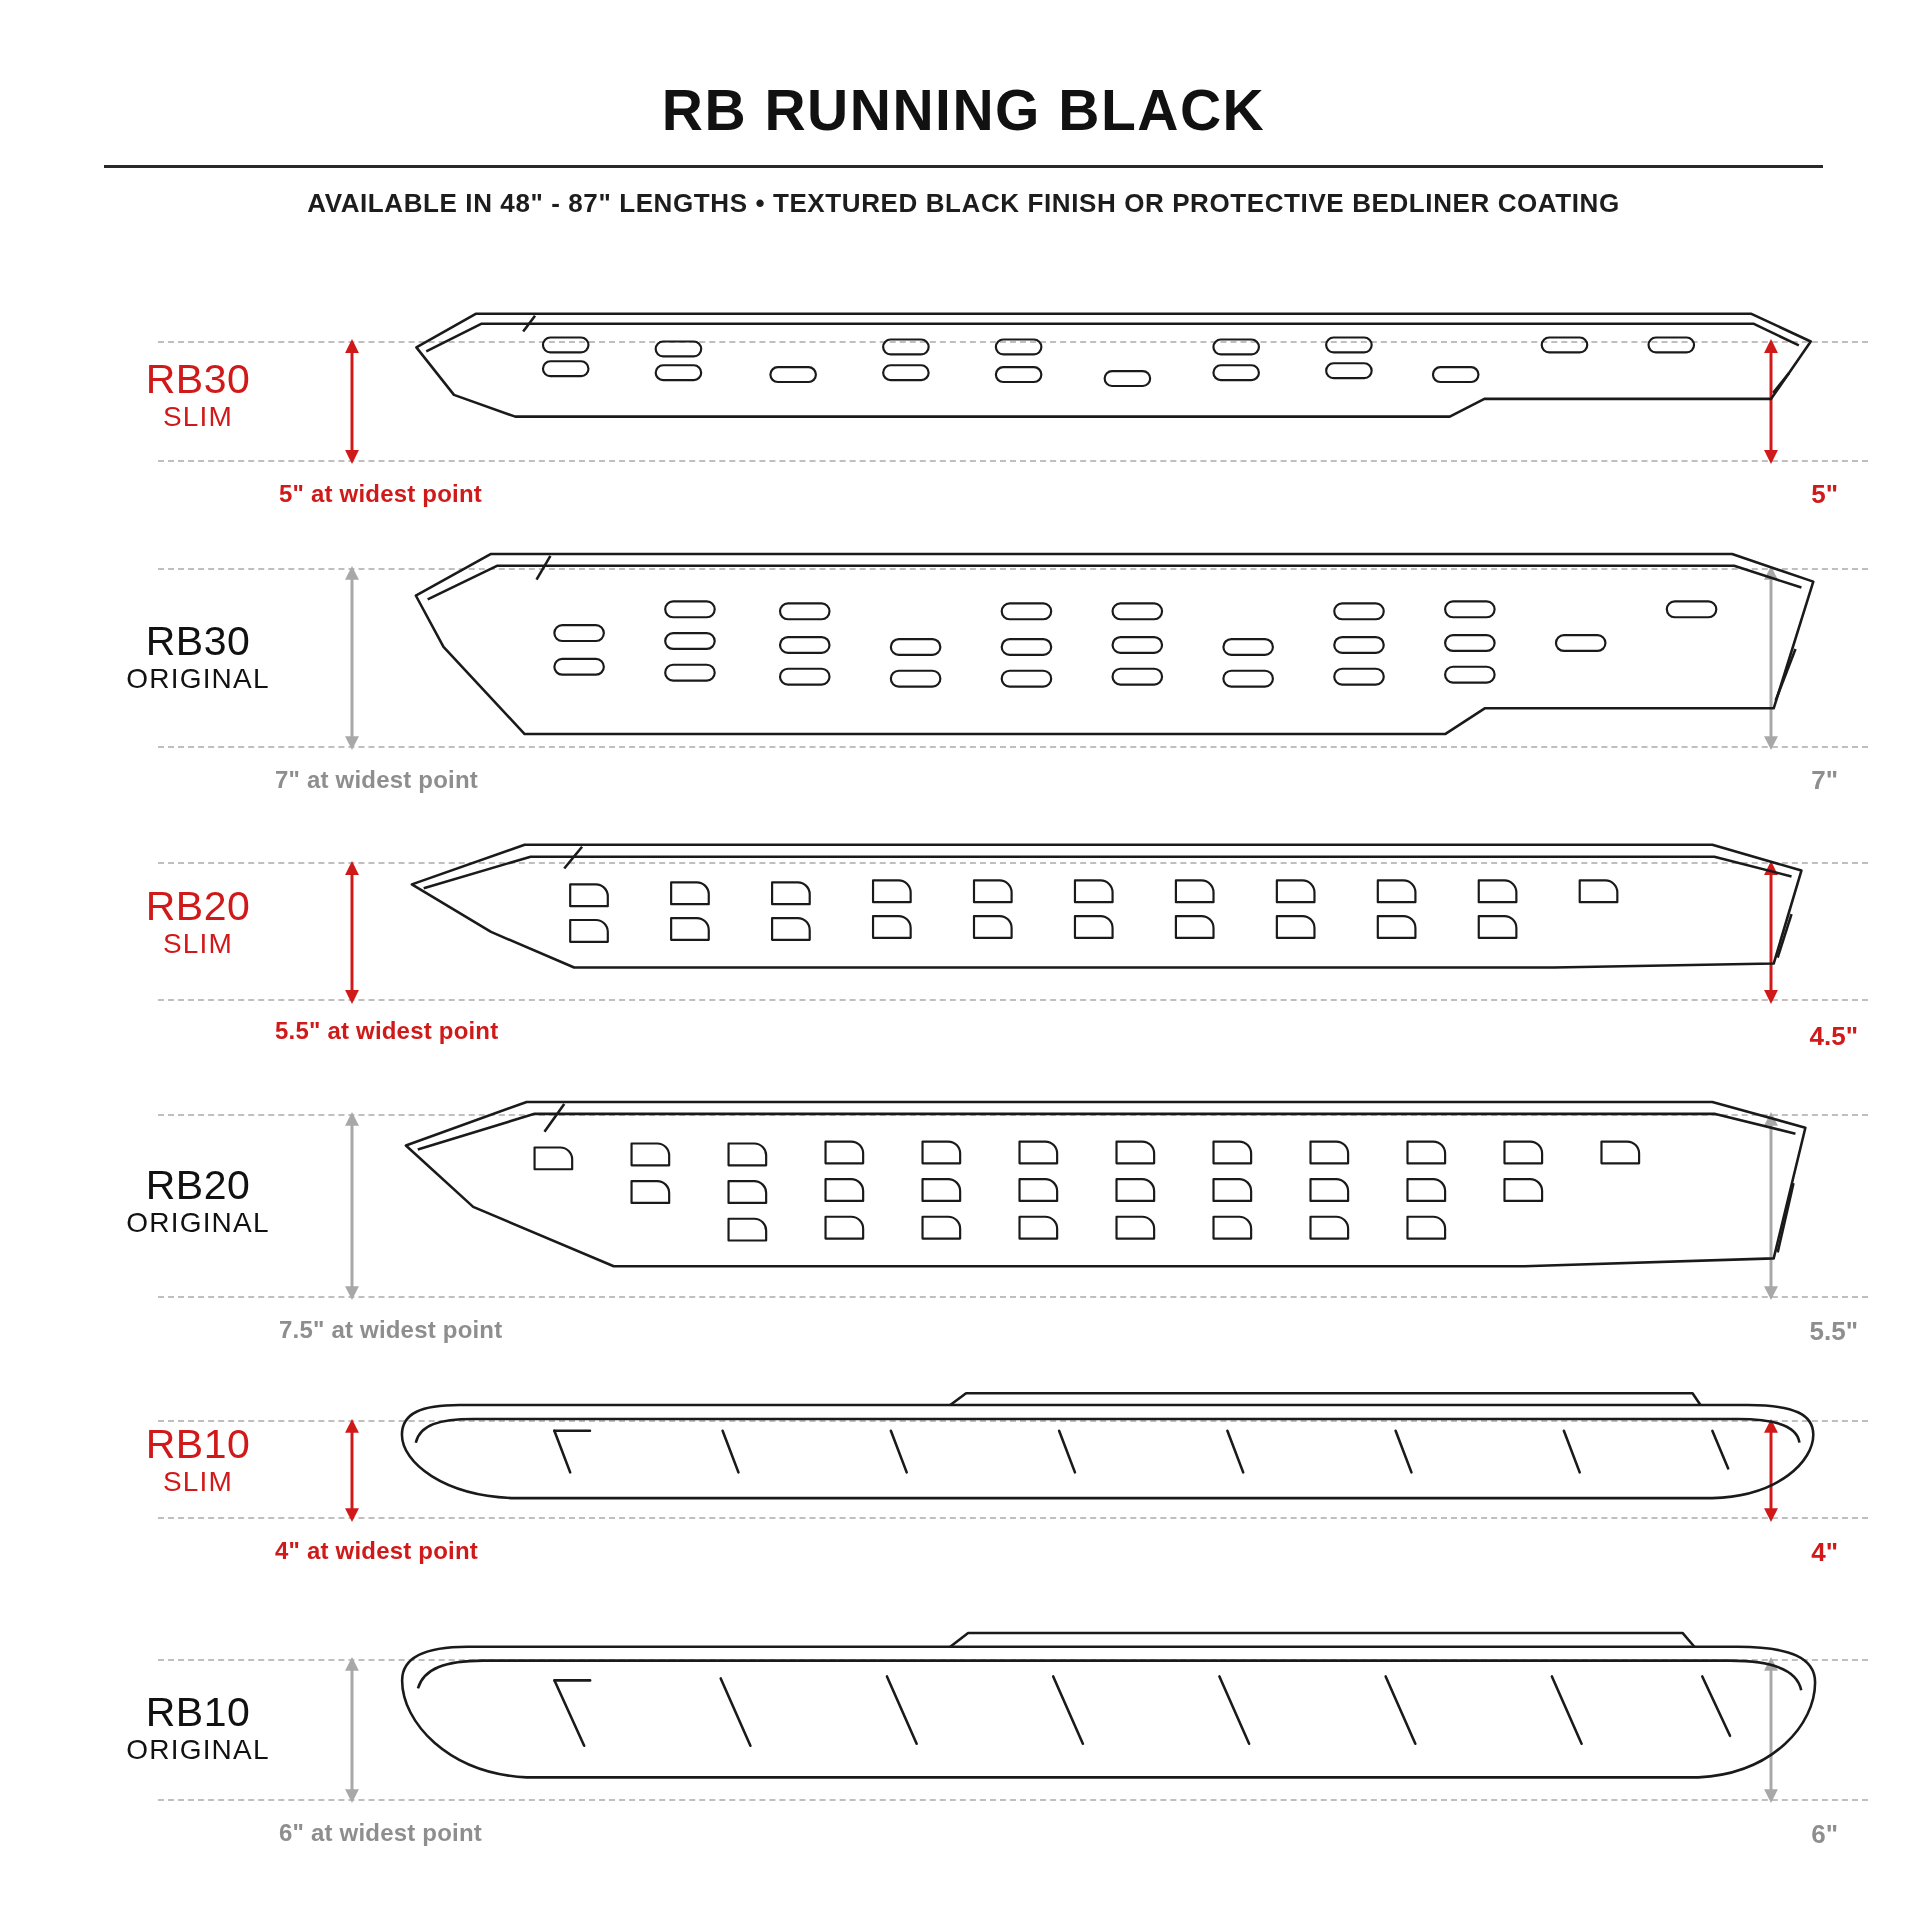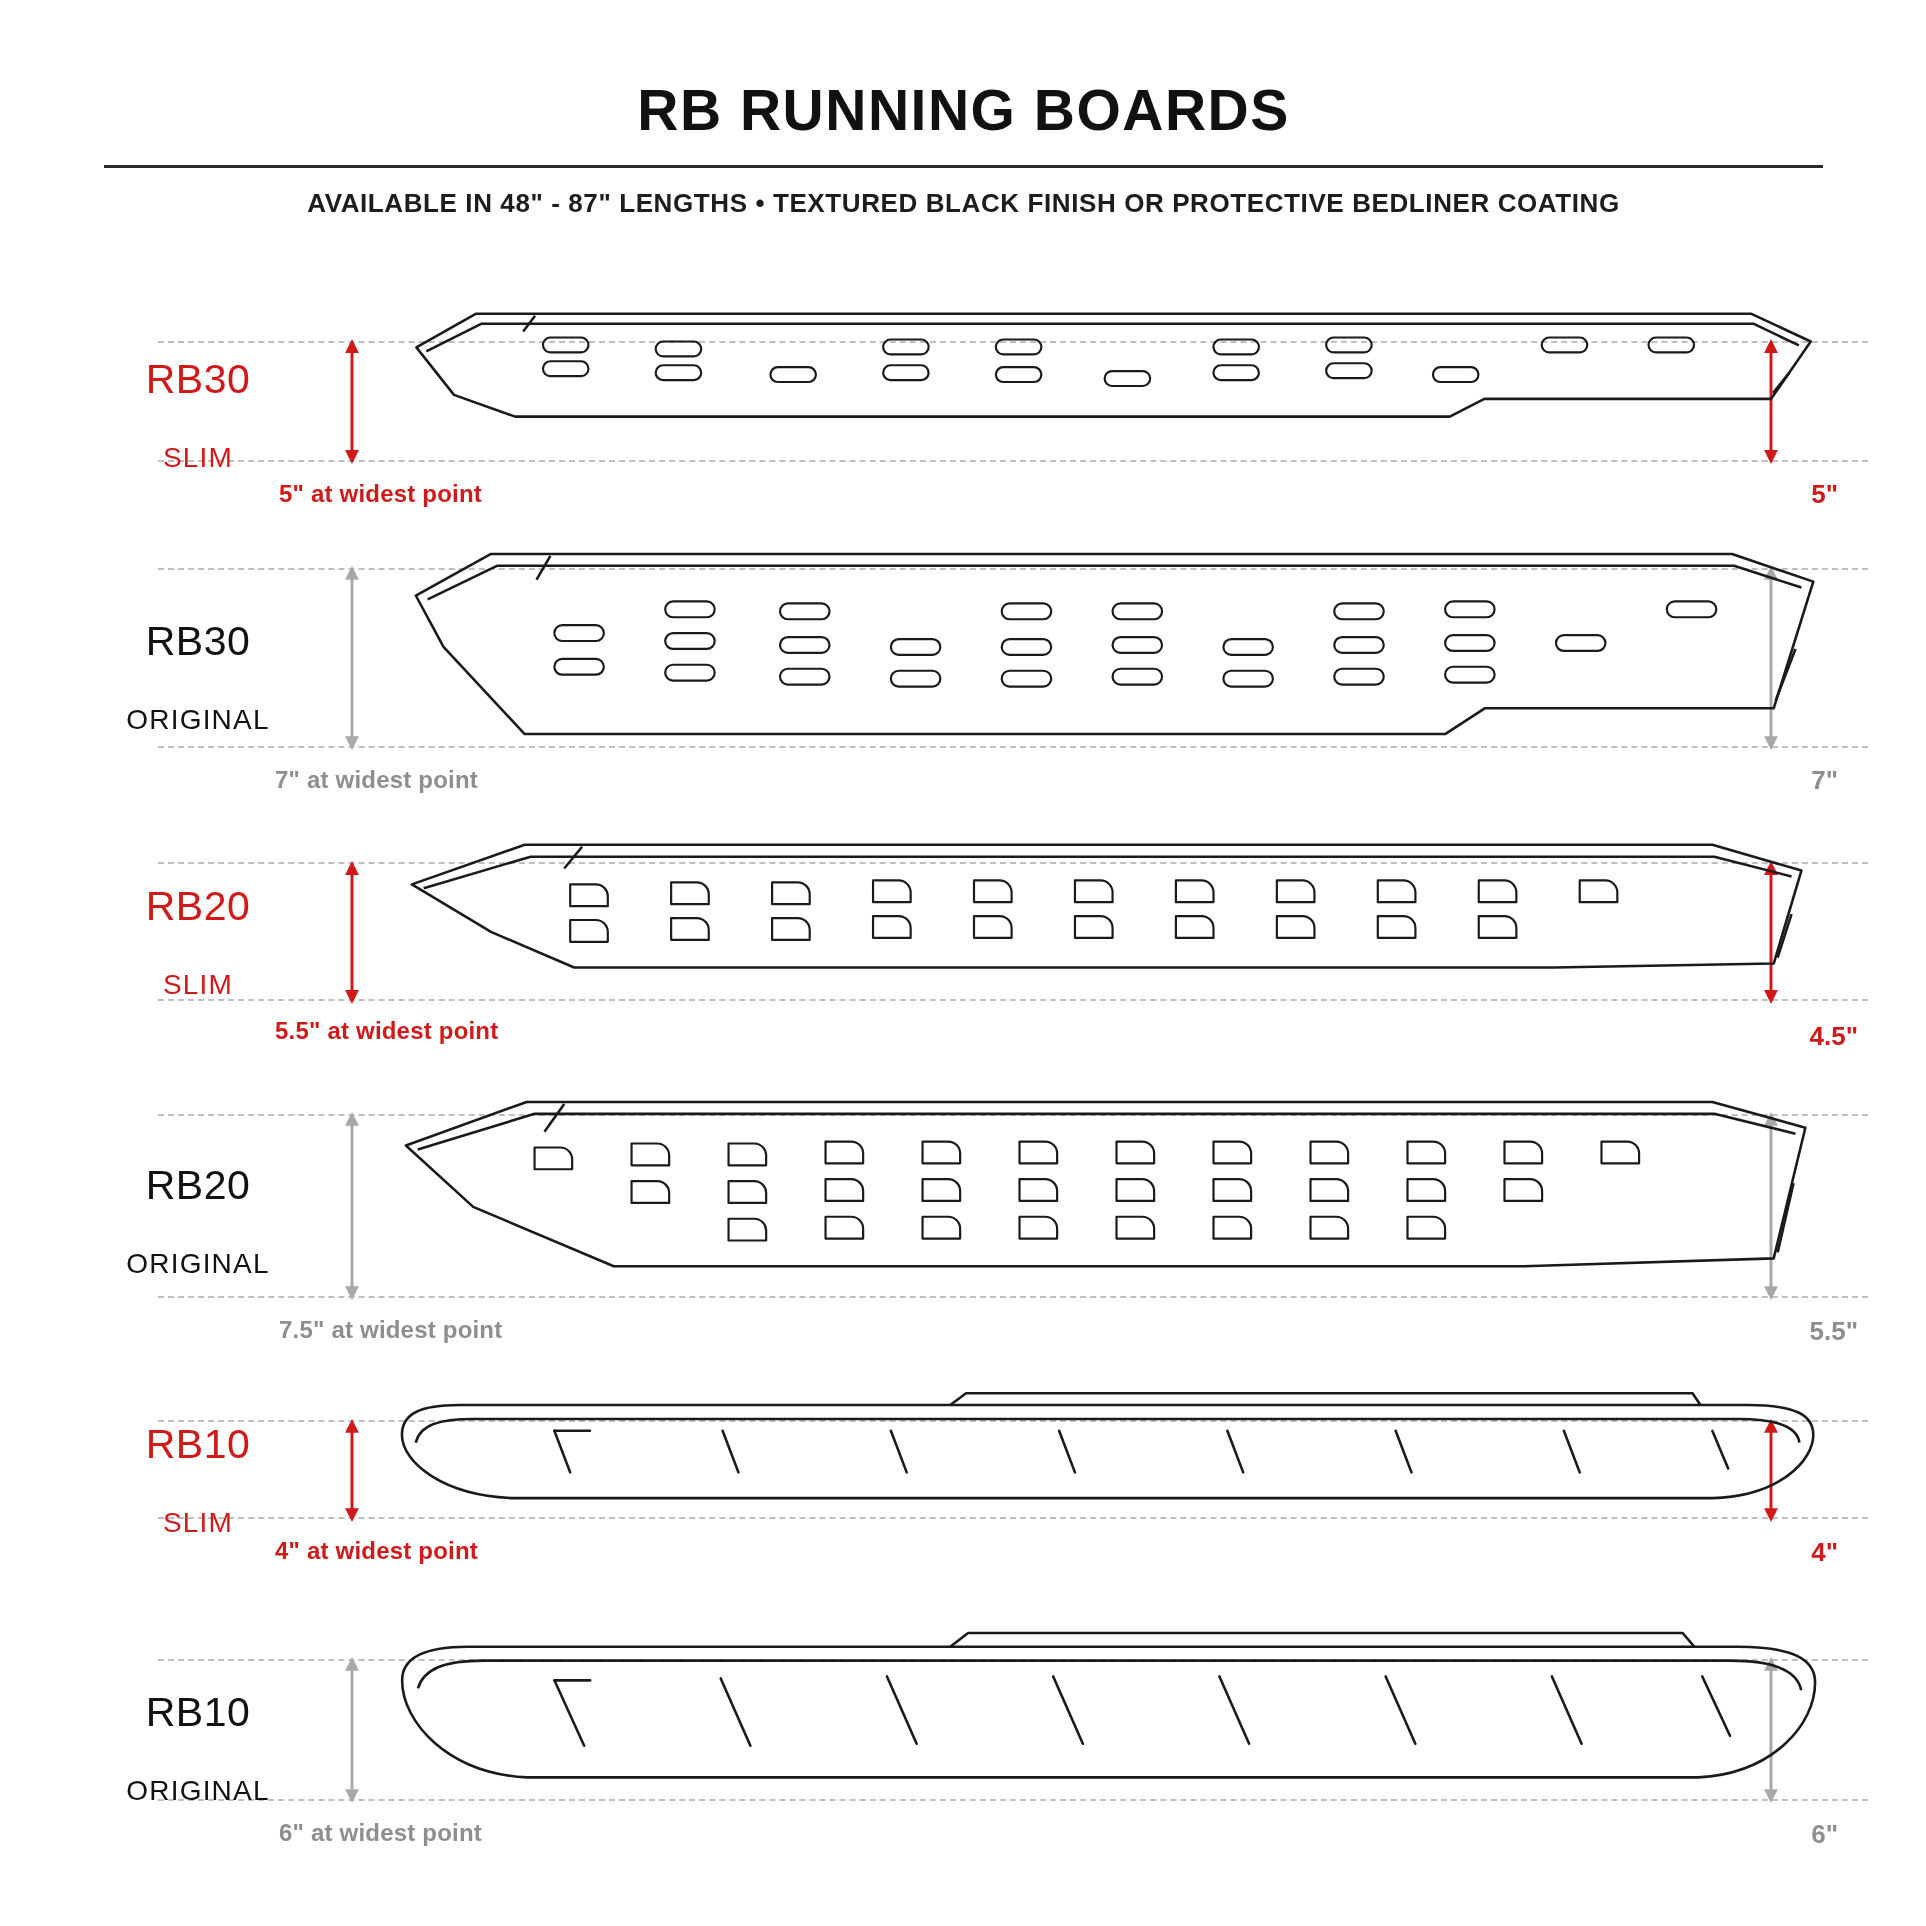--- a/index.html
+++ b/index.html
@@ -126,7 +126,7 @@
 <div class="page">
 
   <div class="header">
-    <h1 class="title">RB RUNNING BOARDS</h1>
+    <h1 class="title">RB RUNNING BLACK</h1>
     <div class="rule"></div>
     <div class="subtitle">AVAILABLE IN 48" - 87" LENGTHS   •   TEXTURED BLACK FINISH OR PROTECTIVE BEDLINER COATING</div>
   </div>

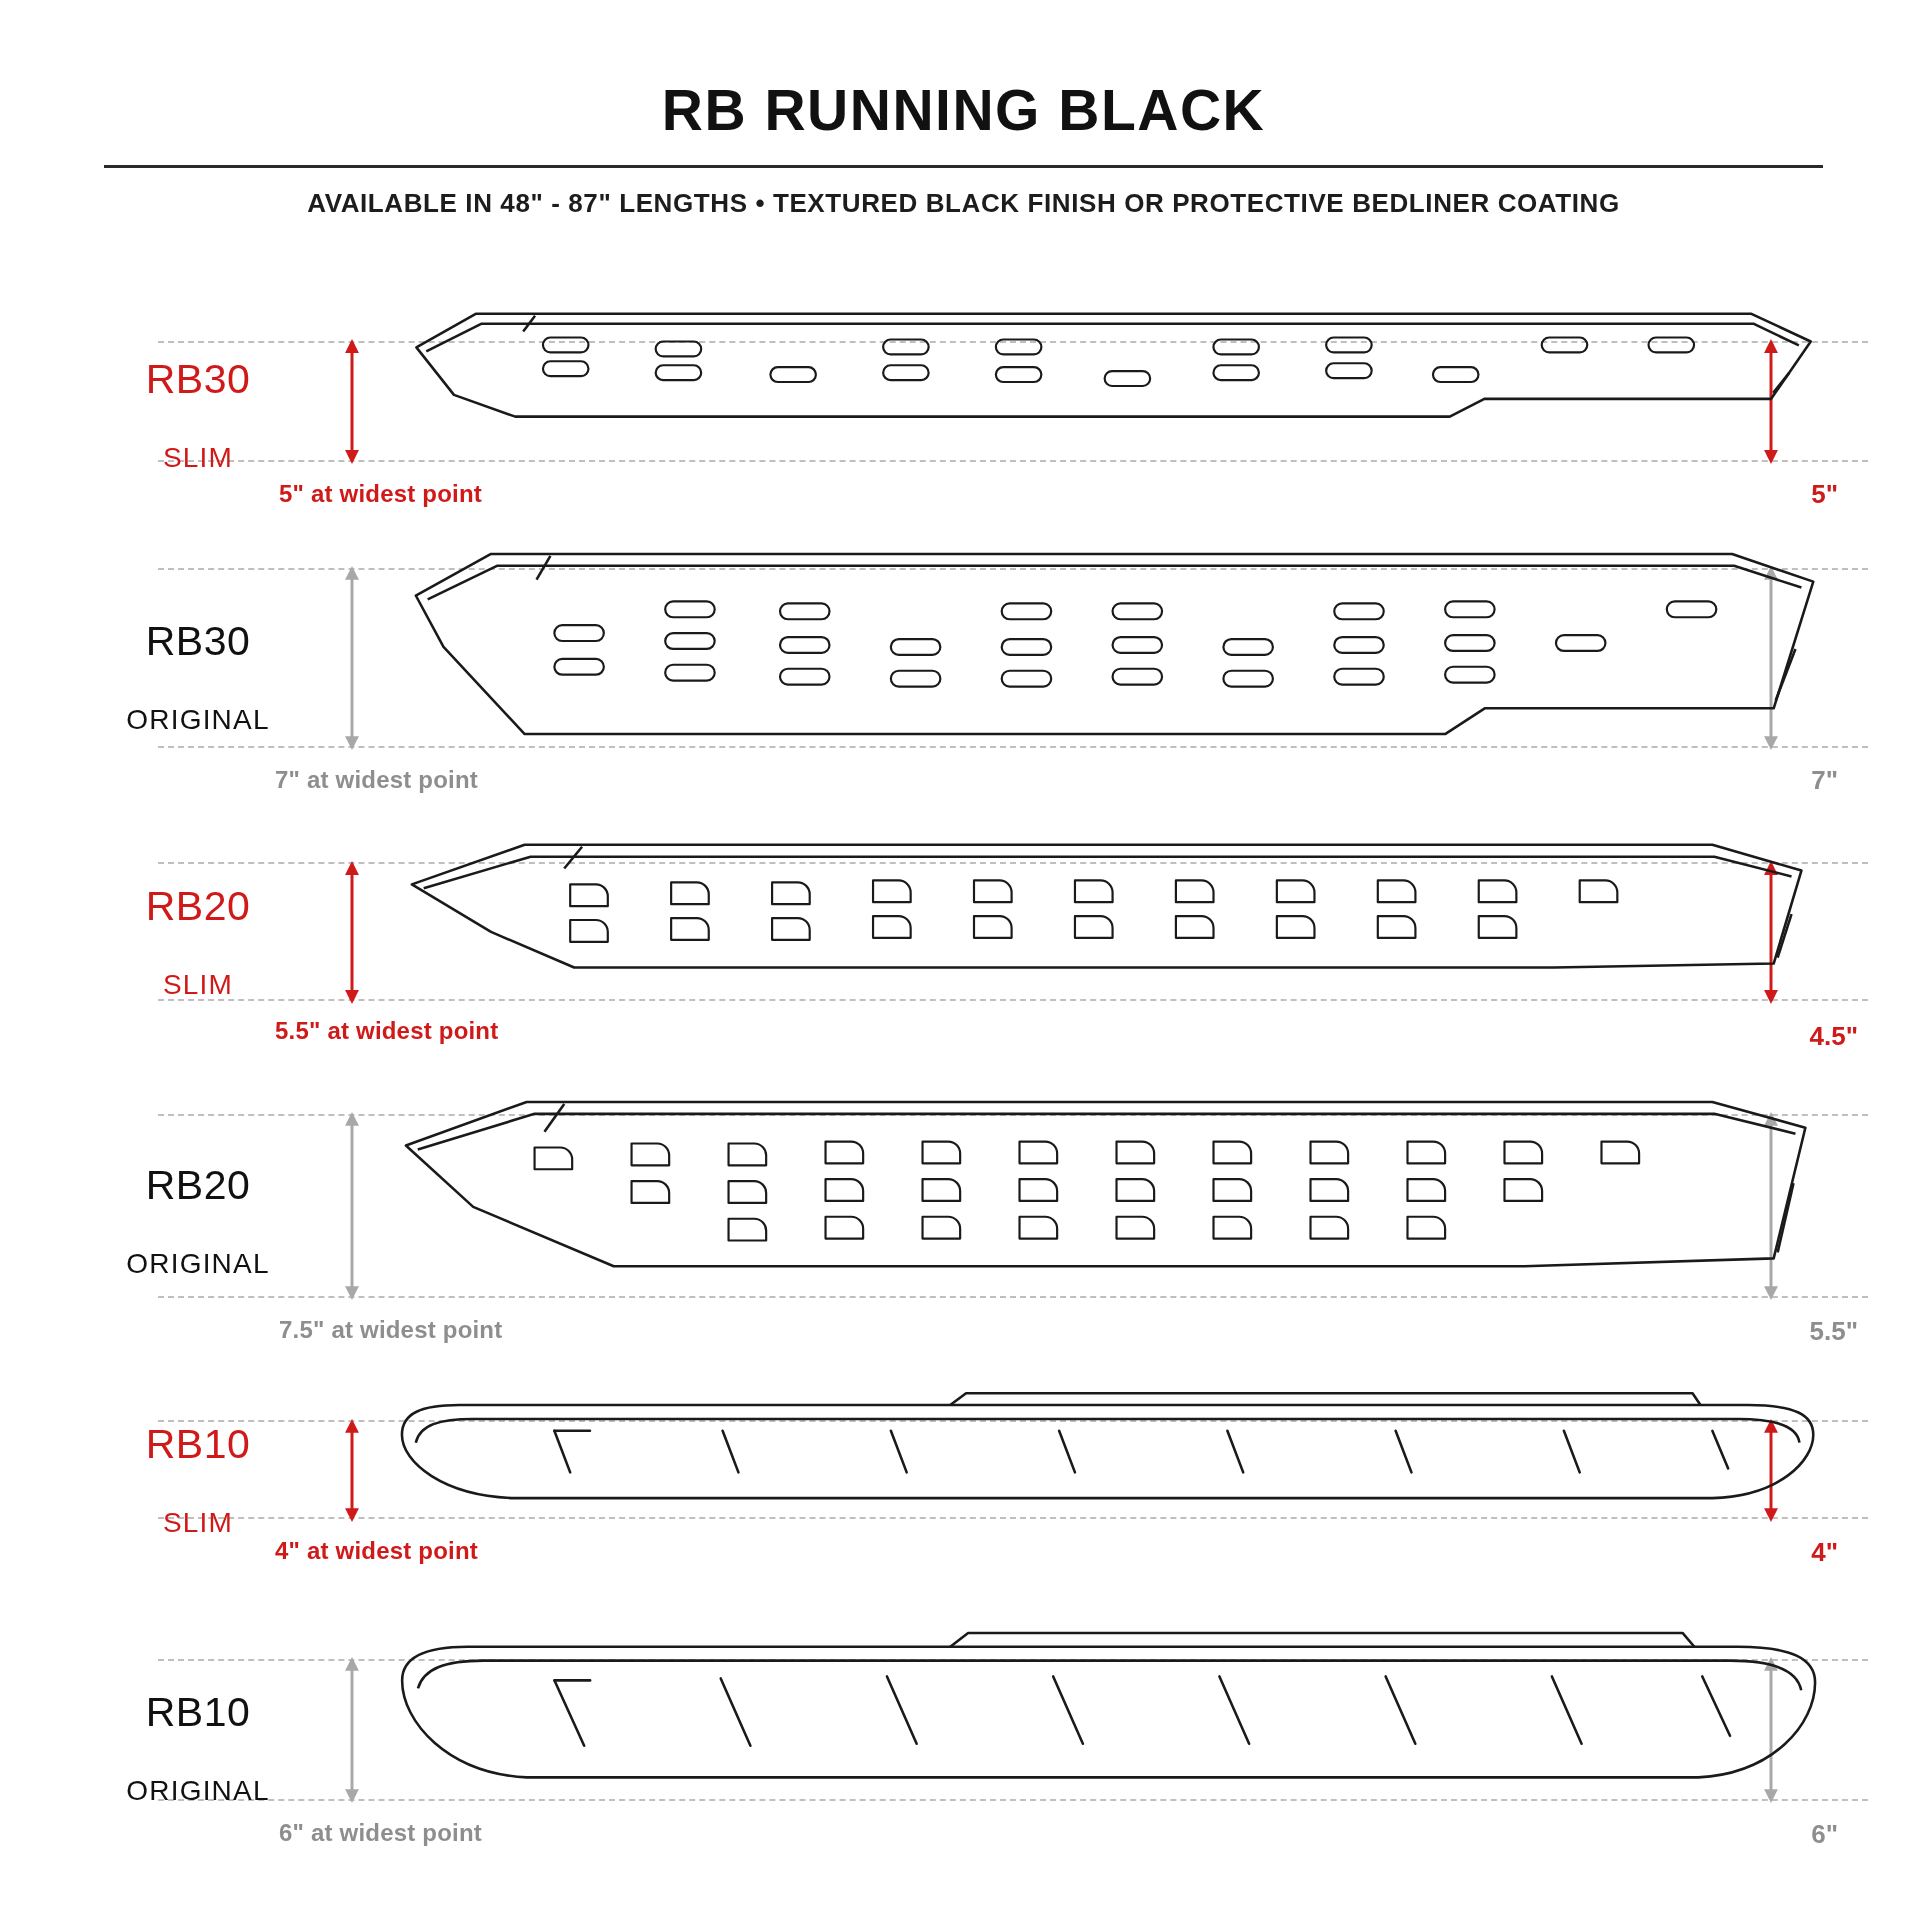--- a/index.html
+++ b/index.html
@@ -80,7 +80,6 @@
     font-weight: normal;
     letter-spacing: 1.2px;
     line-height: 1.15;
-    margin-top: 41px;
   }
   .red { color: #d01a1a; }
   .black { color: #111111; }

